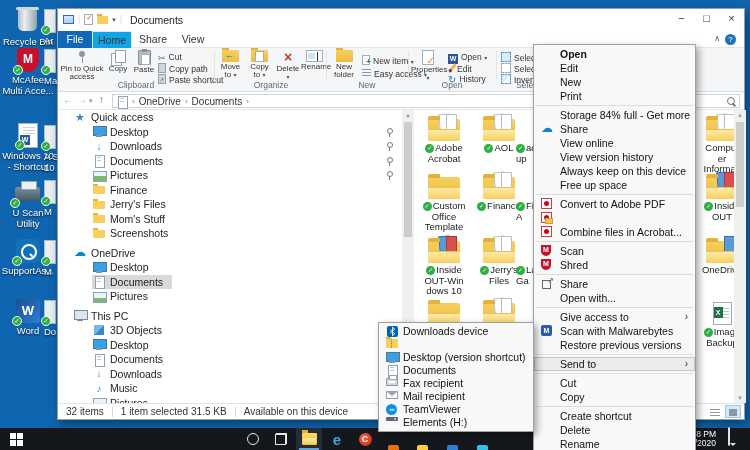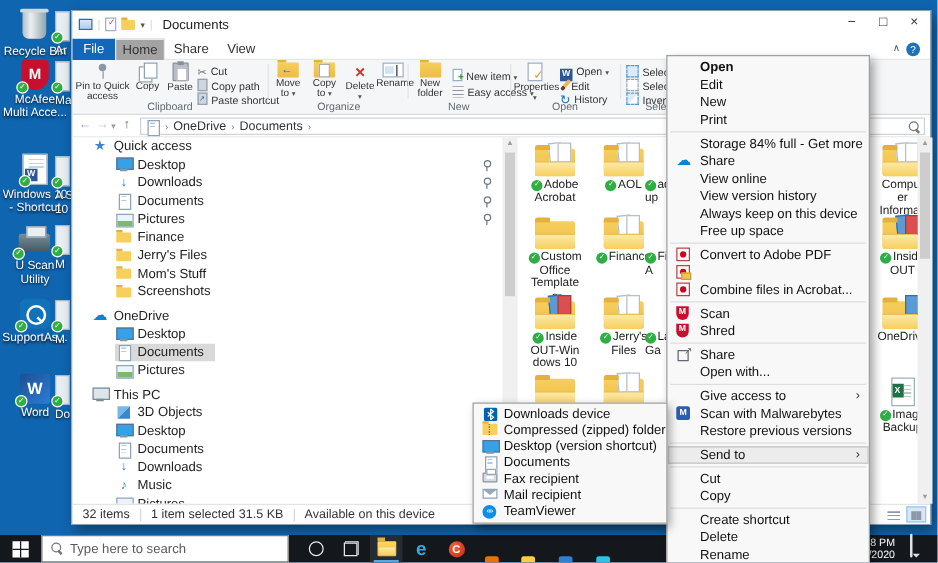--- a/index.html
+++ b/index.html
@@ -43,7 +43,7 @@
 .tabstrip{position:absolute;left:0;top:22px;right:0;height:17px;background:#fff;border-bottom:1px solid #e4e6e8}
 .tab{position:absolute;top:0;height:17px;line-height:17px;font-size:10.5px;color:#333;text-align:center}
 .tab-file{left:0;width:34px;background:#1267b8;color:#fff}
-.tab-home{left:34px;width:40px;background:#a3a3a3;border:1px solid #e4e6e8;border-bottom:none}
+.tab-home{left:34px;width:40px;background:#0ea5e9;border:1px solid #e4e6e8;border-bottom:none}
 .tab-share{left:74px;width:42px}
 .tab-view{left:116px;width:38px}
 .ribcollapse{position:absolute;right:24px;top:3px;font-size:8px;color:#555}

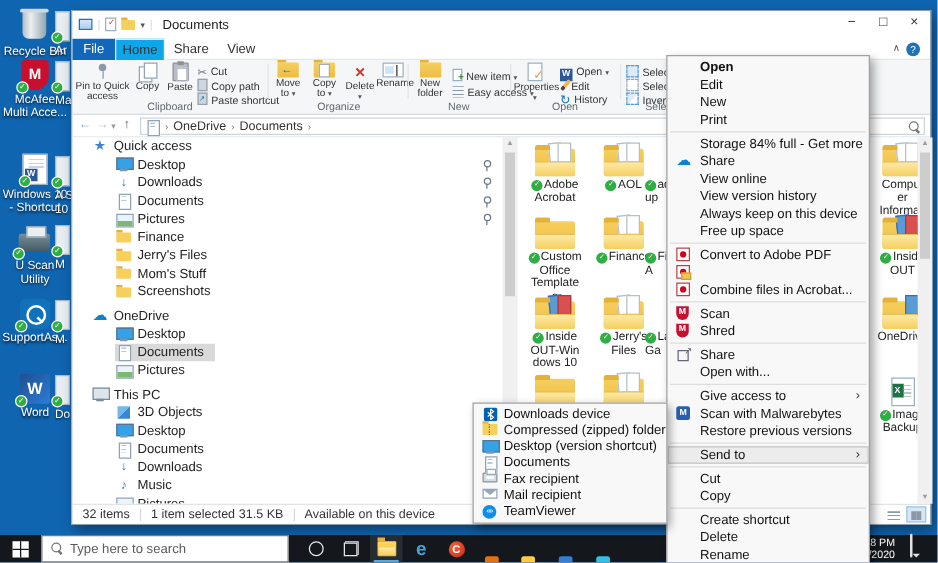--- a/index.html
+++ b/index.html
@@ -768,7 +768,7 @@
           <rect width="11" height="11" rx="2" fill="#0063b1"></rect>
           <path d="M5.5 1.2 V9.8 M5.5 1.2 L7.8 3.2 L3.2 7.2 M5.5 9.8 L7.8 7.8 L3.2 3.8" stroke="#fff" stroke-width="0.9" fill="none"></path>
         </svg></span><span>Downloads device</span></div>
-    <div class="mi"><span class="ic ic-zip-folder mic"></span><span>Compressed (zipped) folder</span></div>
+    <div class="mi"><span class="ic ic-zip-folder mic"></span></div>
     <div class="mi"><span class="ic ic-monitor mic"></span><span>Desktop (version shortcut)</span></div>
     <div class="mi"><span class="ic ic-doc mic"></span><span>Documents</span></div>
     <div class="mi"><span class="ic ic-fax mic"></span><span>Fax recipient</span></div>

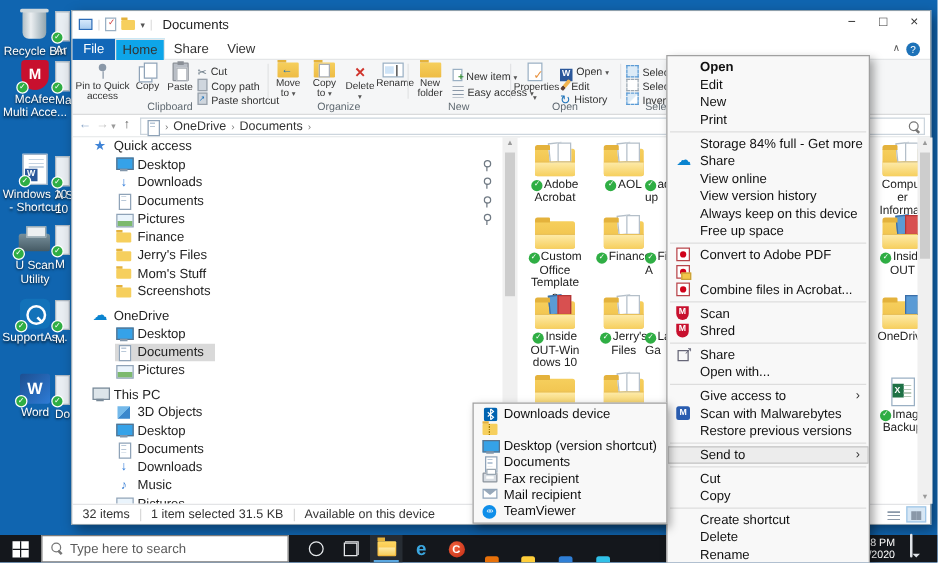--- a/index.html
+++ b/index.html
@@ -774,6 +774,7 @@
     <div class="mi"><span class="ic ic-fax mic"></span><span>Fax recipient</span></div>
     <div class="mi"><span class="ic ic-mail mic"></span><span>Mail recipient</span></div>
     <div class="mi"><span class="ic ic-teamviewer mic"></span><span>TeamViewer</span></div>
+    <div class="mi"><span class="ic ic-drive mic"></span><span>Elements (H:)</span></div>
   </div>
 
 <div id="taskbar">

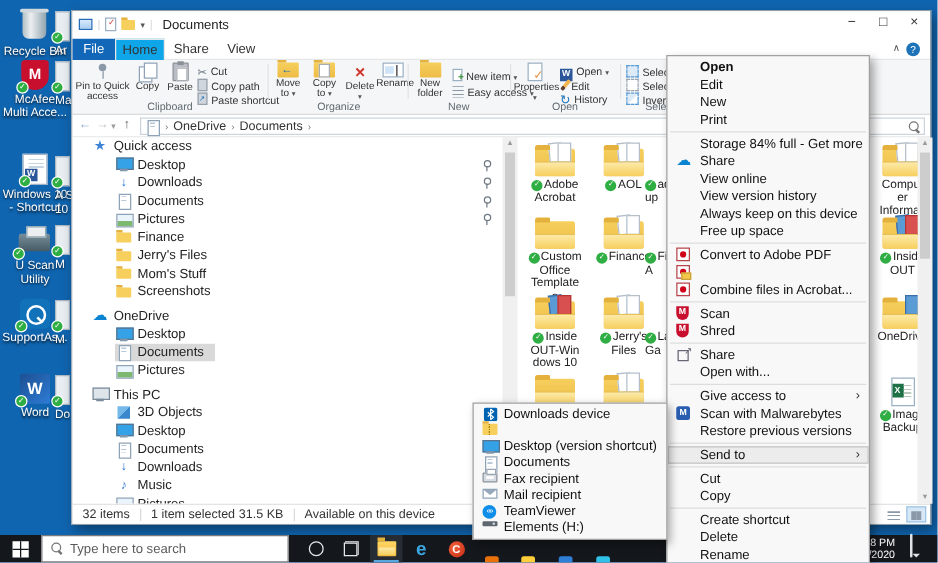--- a/index.html
+++ b/index.html
@@ -781,10 +781,6 @@
   <div class="tstart">
       <span class="startlogo"></span>
     </div>
-  <div class="tsearch">
-    <span class="ic-search"></span>
-    <span>Type here to search</span>
-  </div>
   <div id="tbuttons">
       <div class="tslot" style="left: 240px;">
         <span class="tb-cortana"></span>

